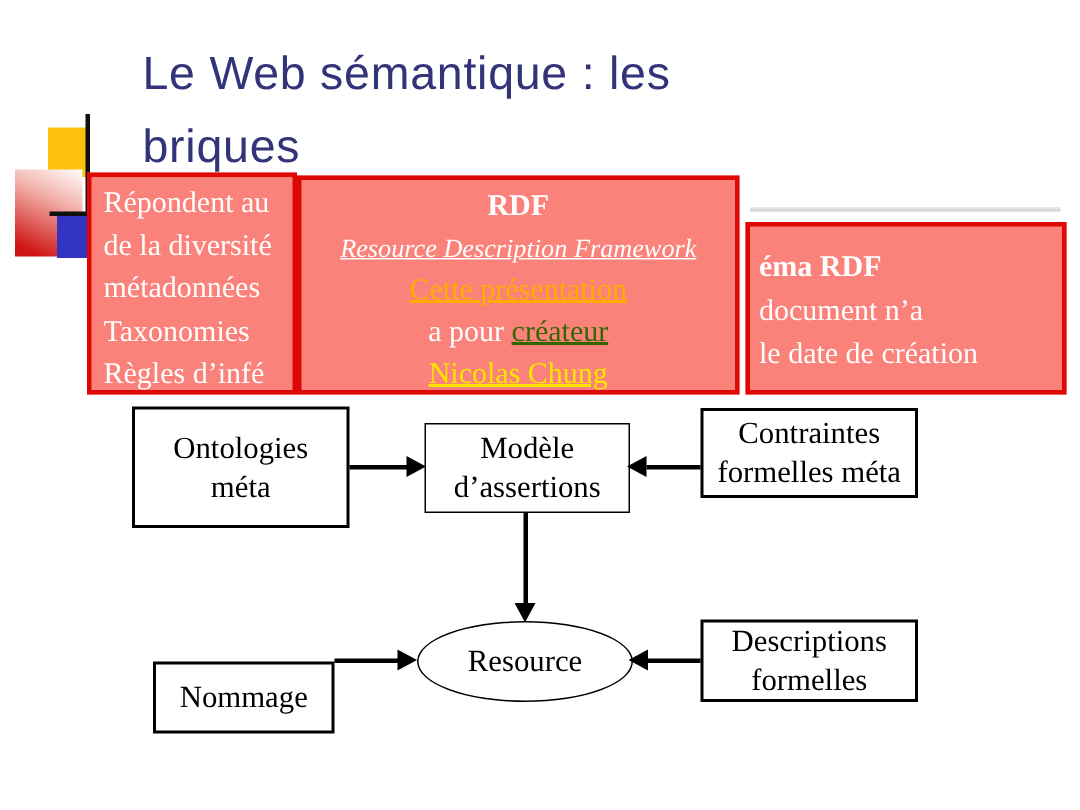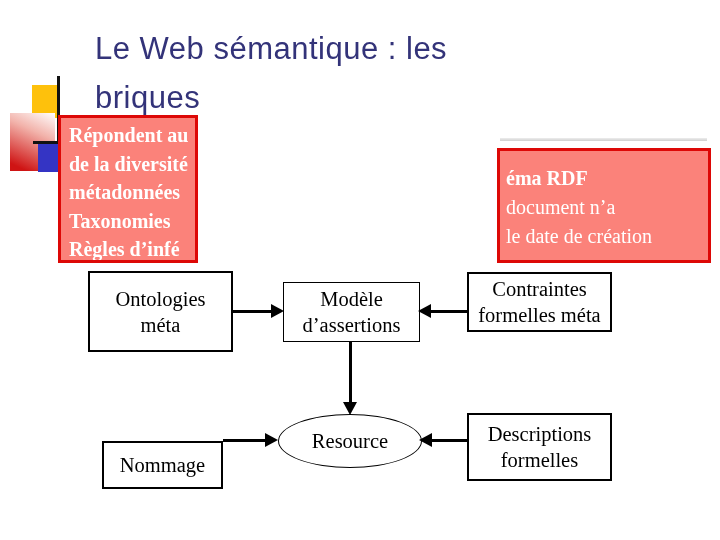--- a/index.html
+++ b/index.html
@@ -31,7 +31,7 @@
     background:#fb827a; border:3px solid #dd0806; color:#ffffff;
     font-size:20px; overflow:hidden; white-space:nowrap;
   }
-  .pb-left  { left:58px;  top:115px; width:140px; height:148px; padding:3px 0 0 8px; line-height:28.5px;font-weight:bold; }
+  .pb-left  { left:58px;  top:115px; width:140px; height:148px; padding:3px 0 0 8px; line-height:28.5px; }
   .pb-rdf   { left:198px; top:117px; width:295px; height:146px; text-align:center; padding-top:3px; line-height:28px; }
   .pb-right { left:497px; top:148px; width:214px; height:115px; padding:13px 0 0 6px; line-height:29px; }
   .pb-rdf .hd { font-weight:bold; }

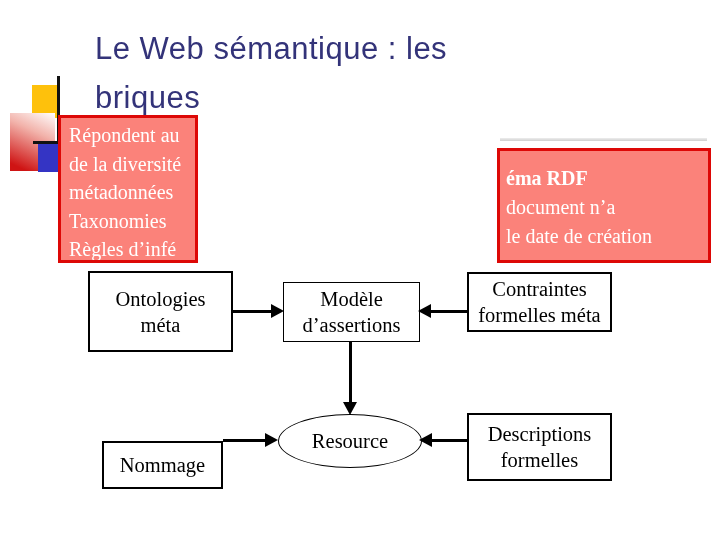--- a/index.html
+++ b/index.html
@@ -127,6 +127,19 @@
     <div>Règles d’infé</div>
   </div>
 
+  <div class="pinkbox pb-rdf">
+    <div class="hd">RDF</div>
+    <div class="sub">Resource Description Framework</div>
+    <div>
+      <span class="lnk-orange">Cette présentation</span>
+    </div>
+    <div>
+      <span class="prefix">a pour</span><span class="lnk-green">créateur</span>
+    </div>
+    <div>
+      <span class="lnk-yellow">Nicolas Chung</span>
+    </div>
+  </div>
 
   <div class="pinkbox pb-right">
     <div class="b1">éma RDF</div>

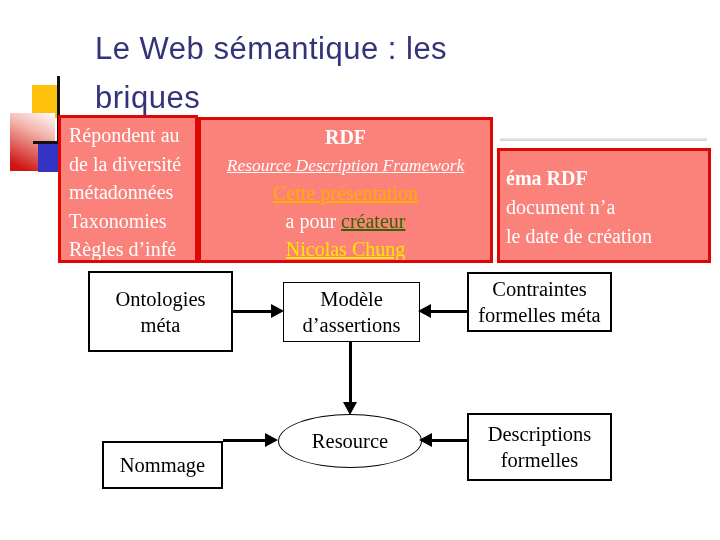--- a/index.html
+++ b/index.html
@@ -51,7 +51,7 @@
   .n-modele      { left:283px; top:282px; width:137px; height:60px; border-width:1px; }
   .n-contraintes { left:467px; top:272px; width:145px; height:60px; }
   .n-nommage     { left:102px; top:417px; width:121px; height:48px;margin-top:24px; }
-  .n-descriptions{ left:467px; top:413px; width:145px; height:68px; }
+  .n-descriptions{ left:467px; top:413px; width:145px; height:55px; }
   .n-ressource   { left:278px; top:414px; width:144px; height:54px;
                    border-width:1px; border-radius:50%; }
   

